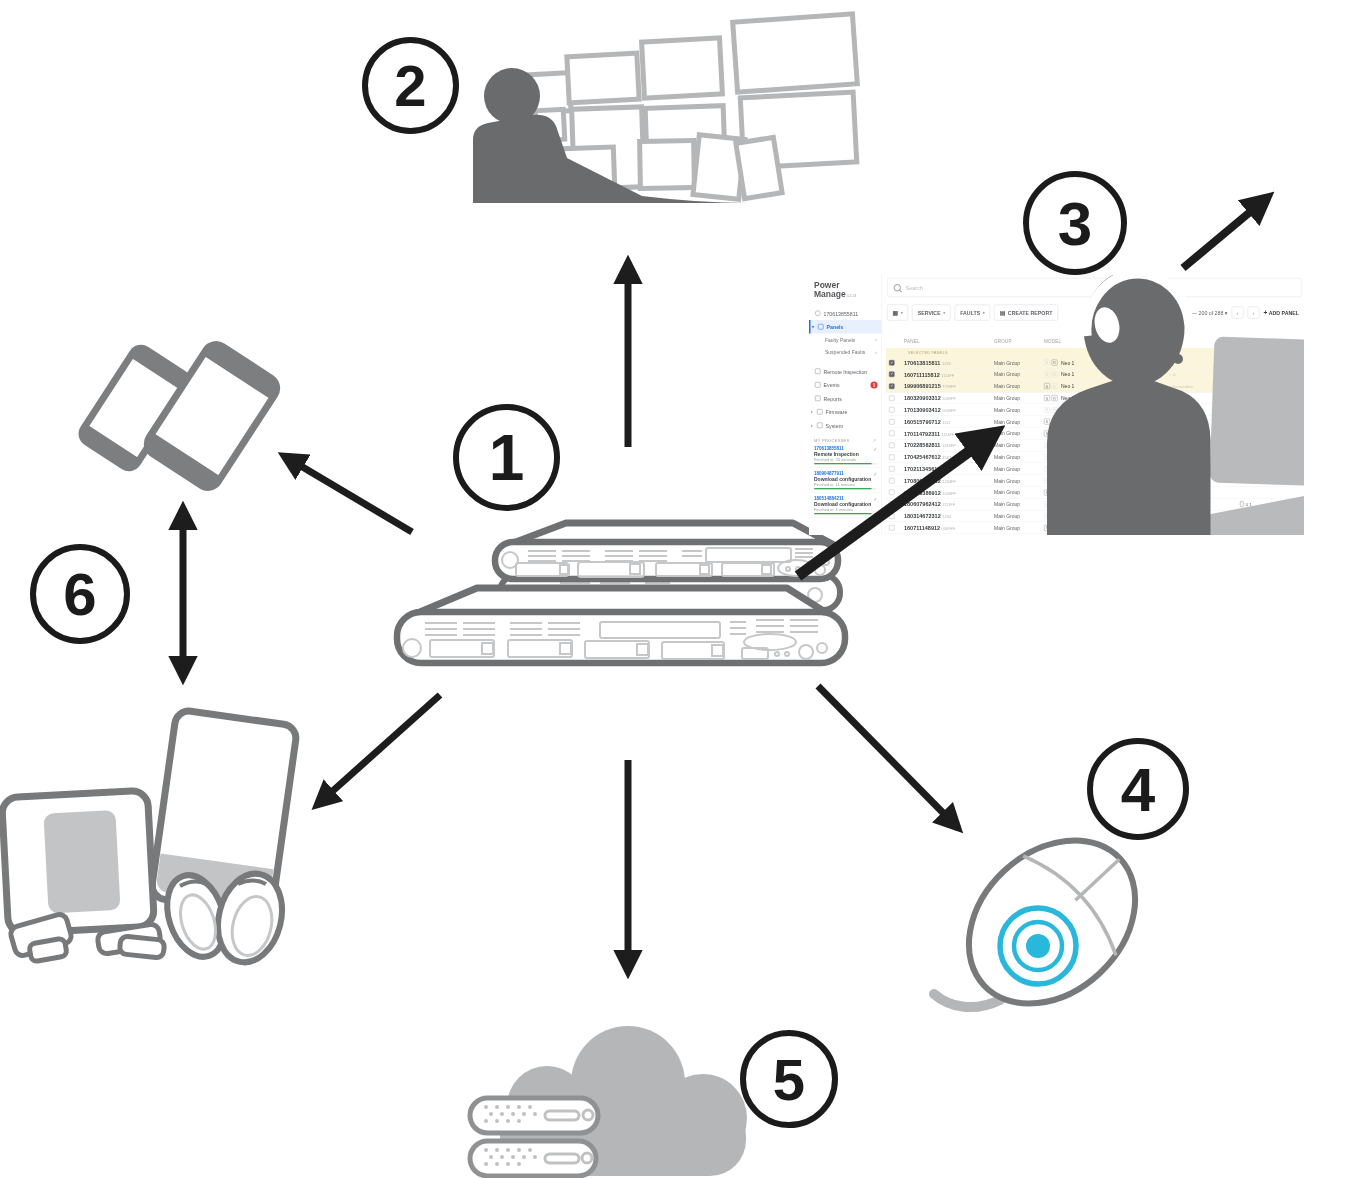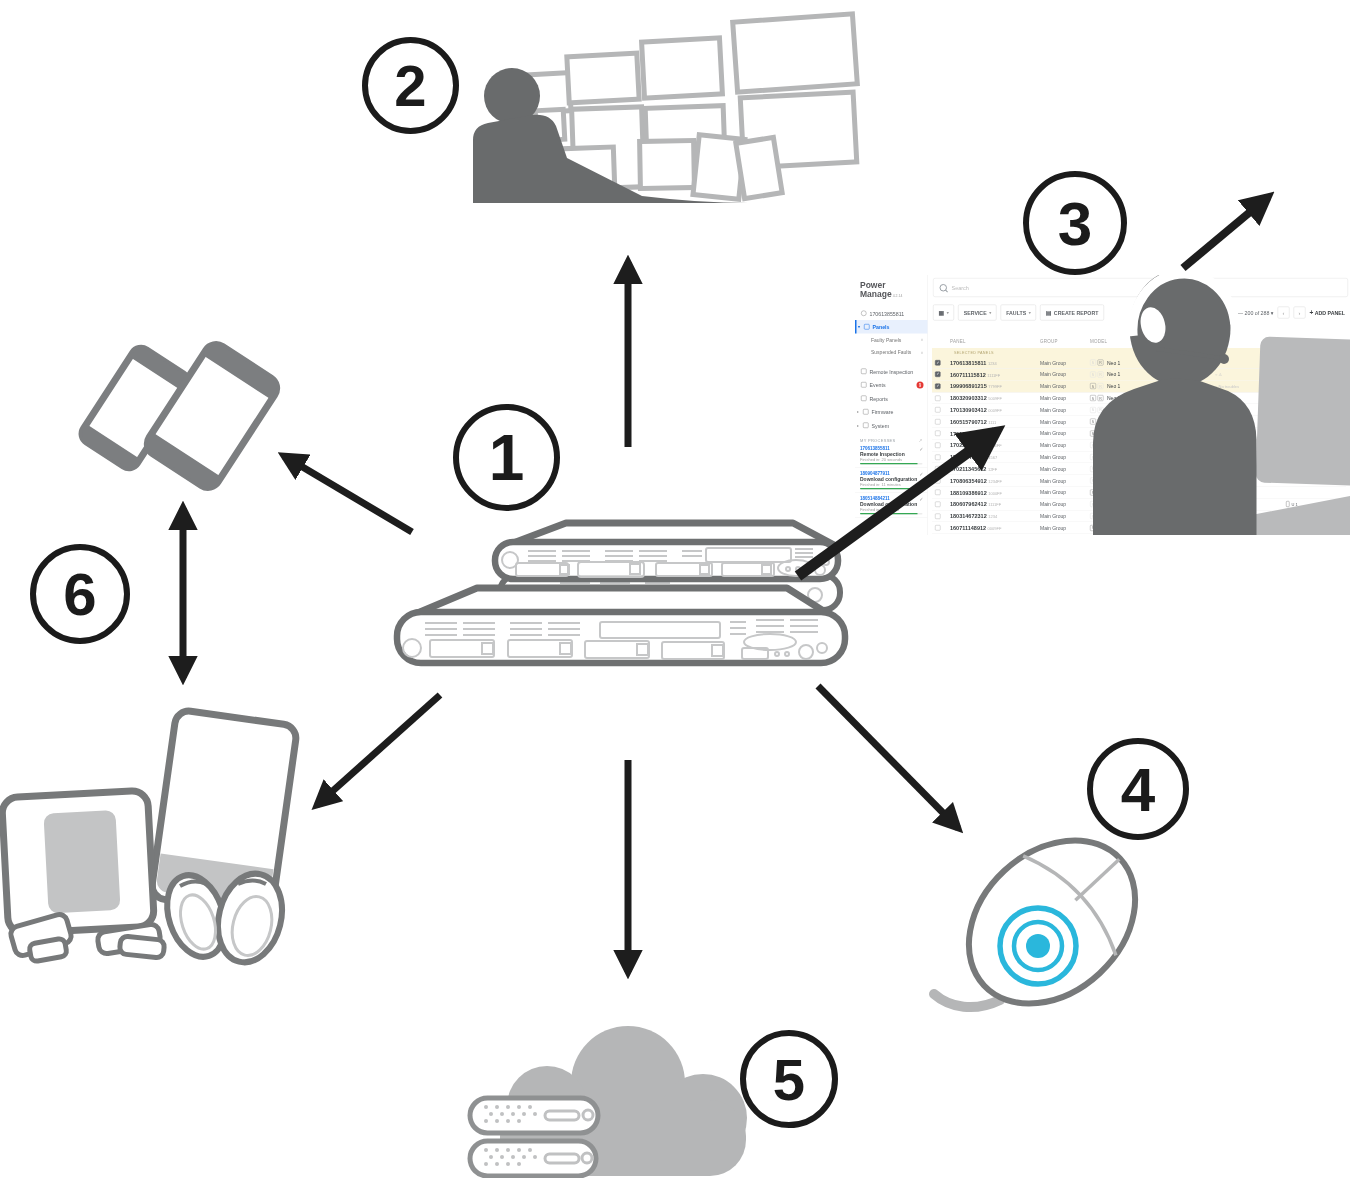--- a/index.html
+++ b/index.html
@@ -14,7 +14,7 @@
          box-sizing:border-box;display:flex;align-items:center;justify-content:center;
          font-weight:bold;color:#1b1b1b;}
   
-  #pm{position:absolute;left:855px;top:275px;width:495px;height:260px;overflow:hidden;z-index:2;background:#eab308;text-decoration:underline;}
+  #pm{position:absolute;left:809px;top:275px;width:495px;height:260px;overflow:hidden;z-index:2;background:#eab308;text-decoration:underline;}
   #pm-inner{width:990px;height:520px;transform:scale(.5);transform-origin:0 0;position:relative;background:#fff;}
   #pm-person{position:absolute;left:0;top:0;z-index:3;pointer-events:none;}
   

